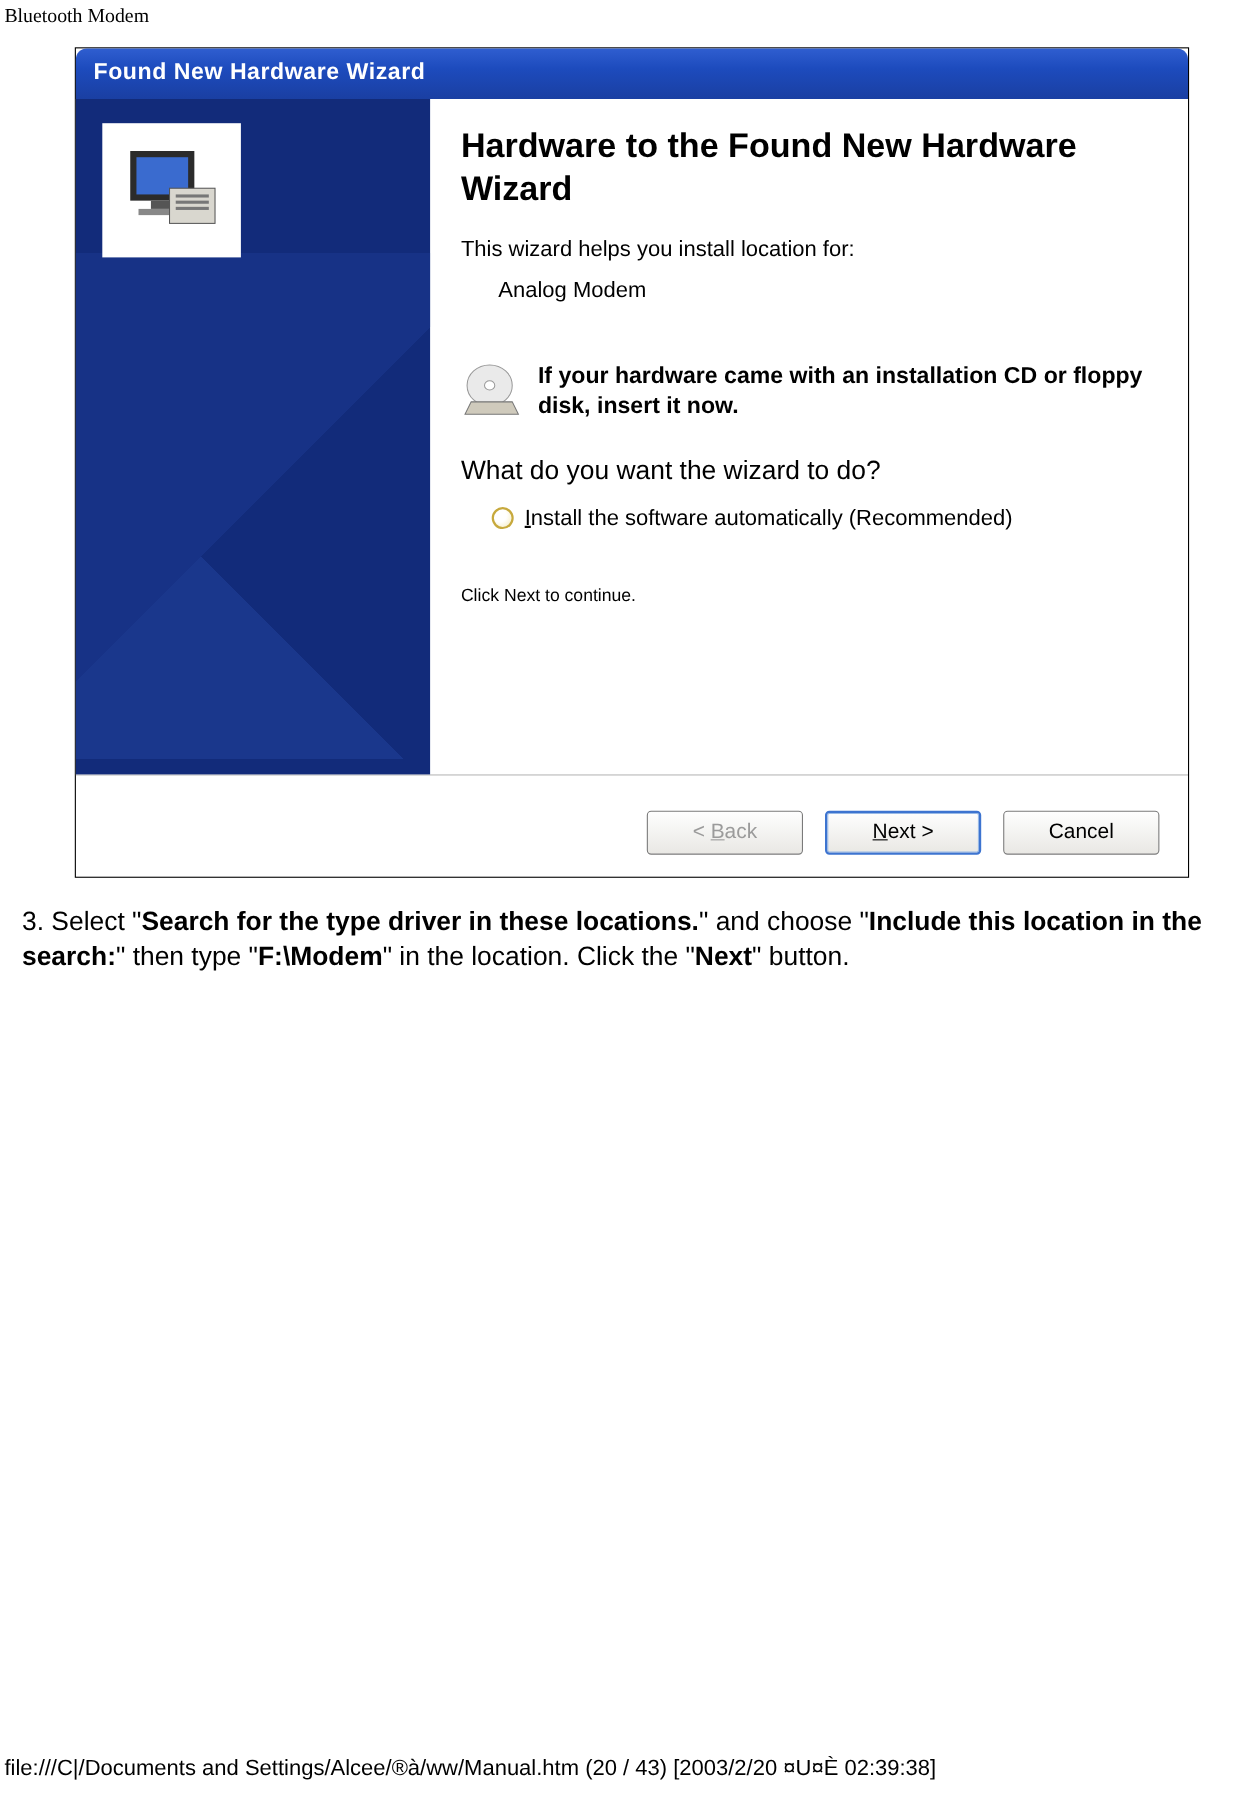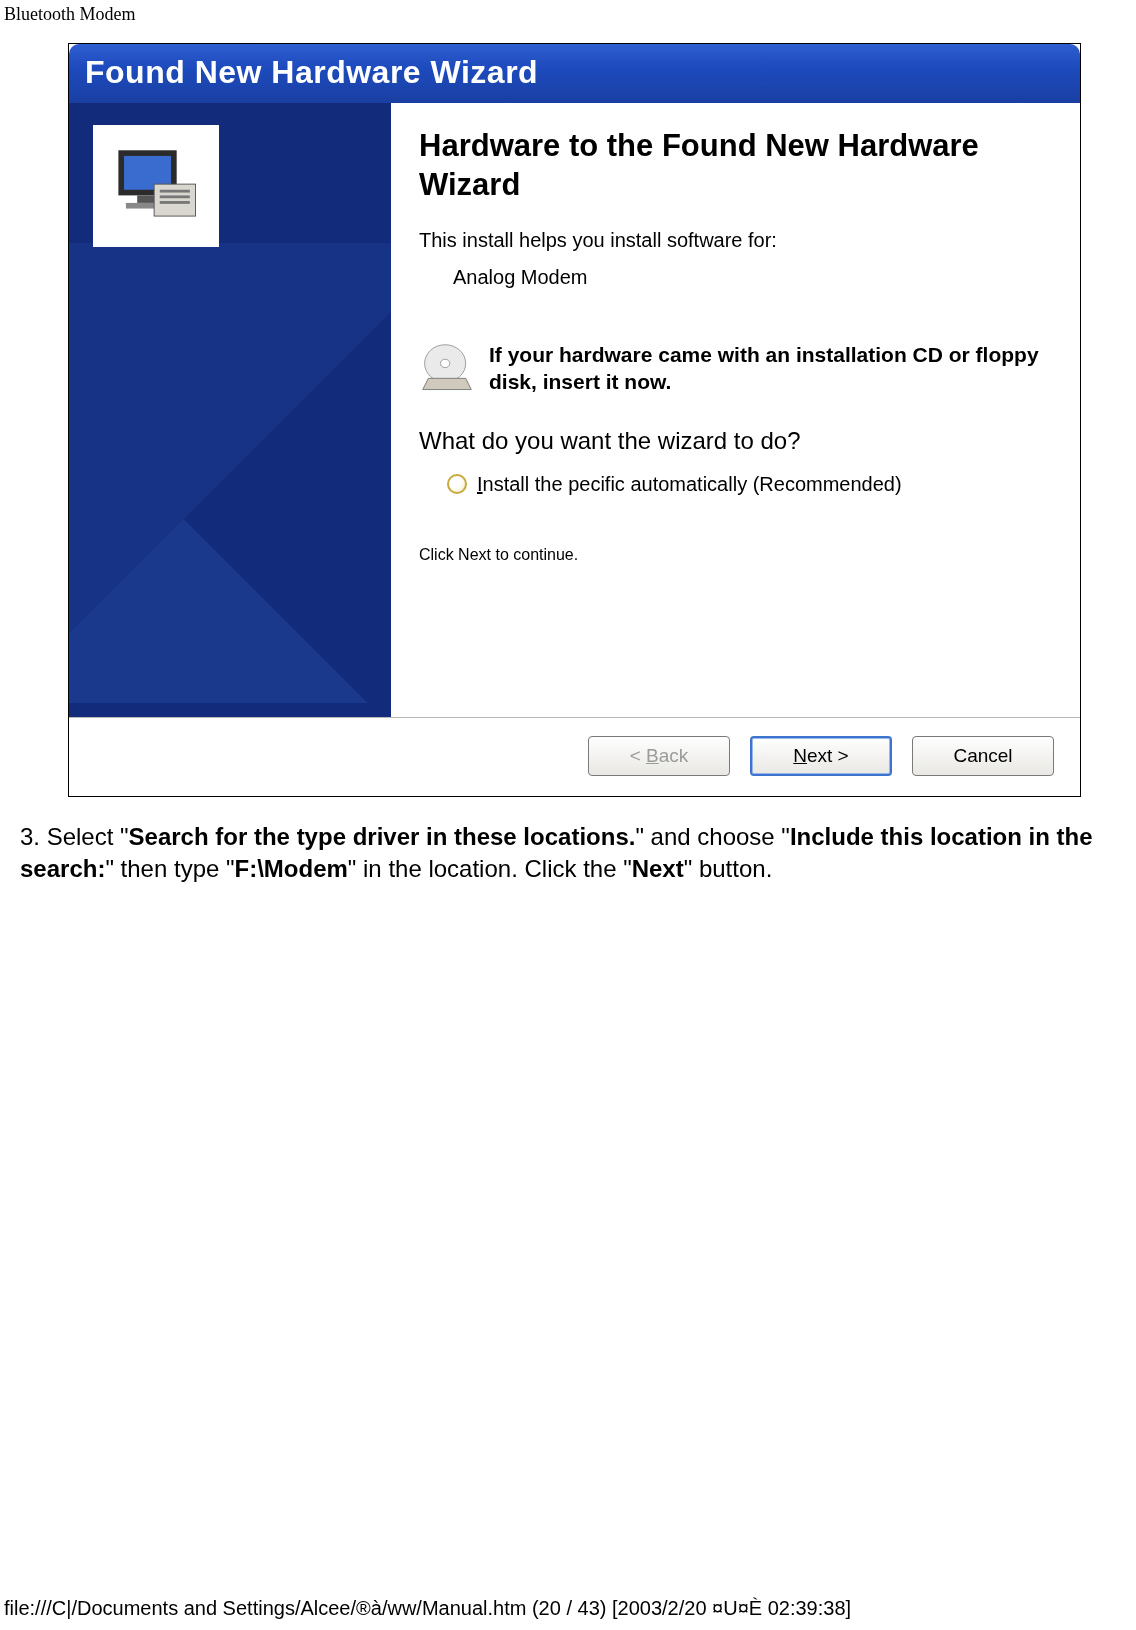--- a/index.html
+++ b/index.html
@@ -25,7 +25,7 @@
     color: #fff;
     font-family: "Trebuchet MS", Tahoma, sans-serif;
     font-weight: bold;
-    font-size: 32px;
+    font-size: 21px;
     padding: 10px 16px 12px 16px;
     border-radius: 10px 10px 0 0;
     letter-spacing: 0.5px;

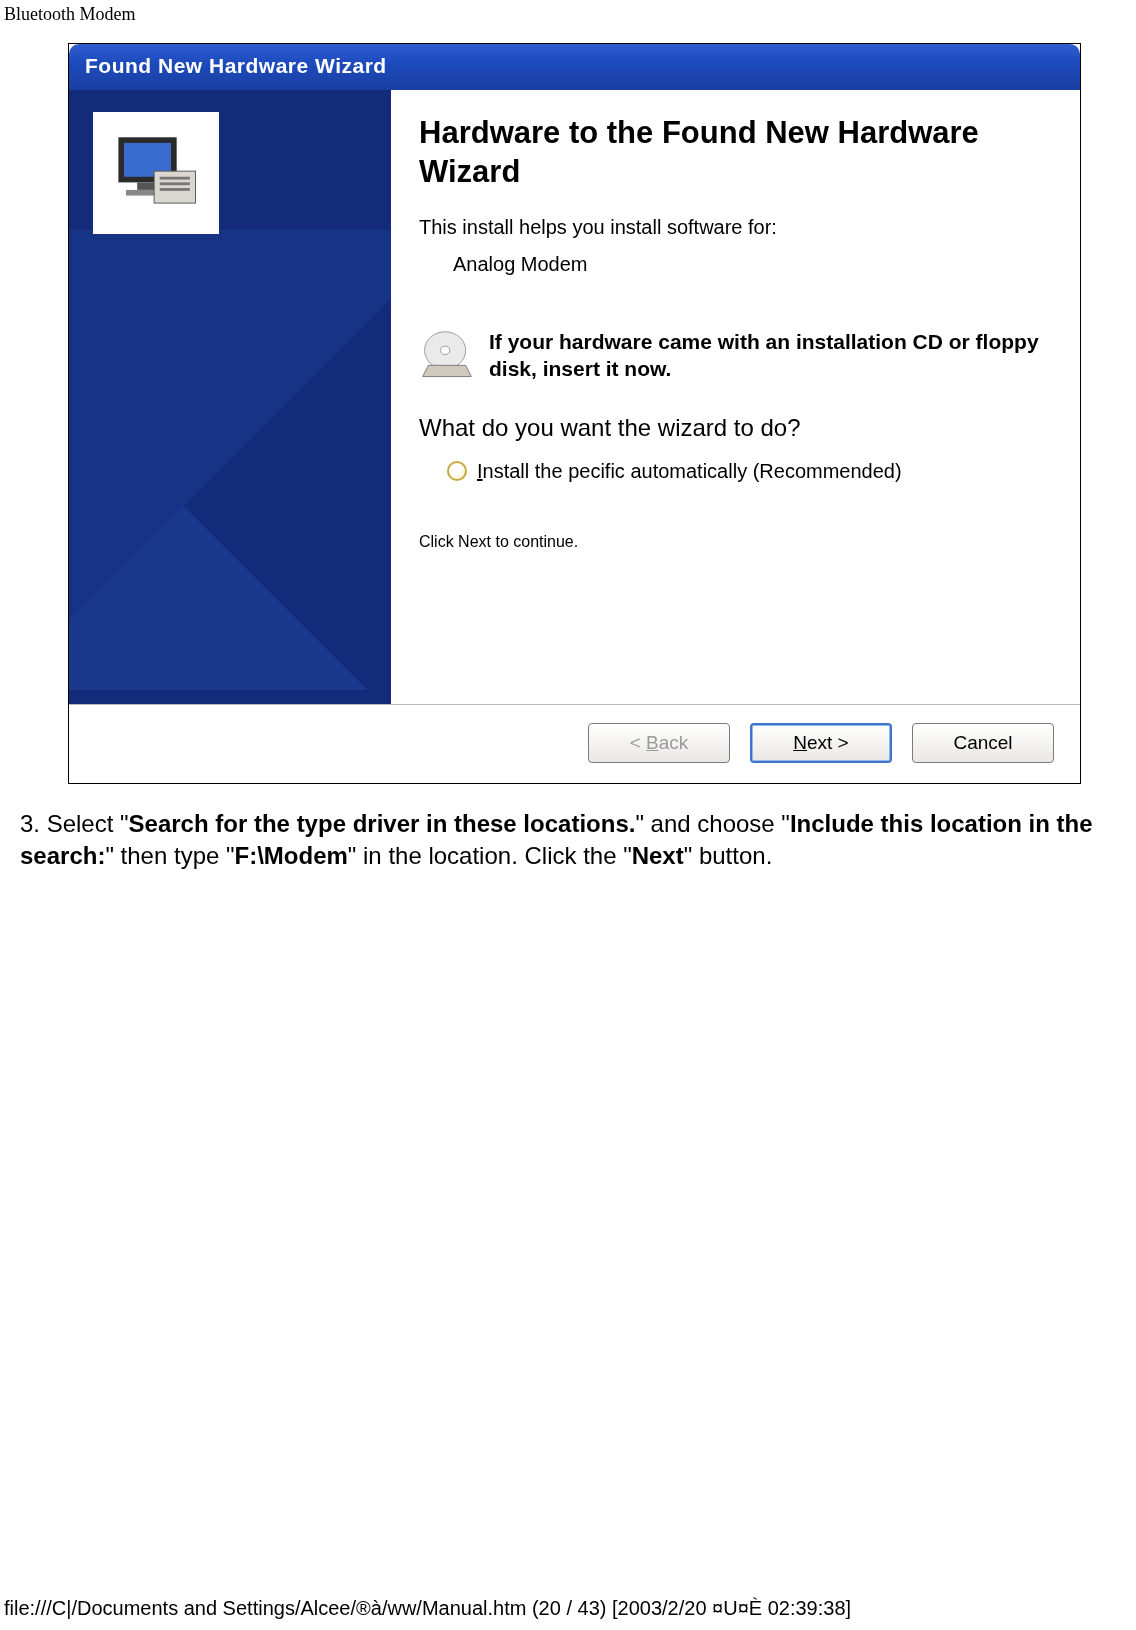--- a/index.html
+++ b/index.html
@@ -159,7 +159,7 @@
 
     <div class="content-panel">
       <div class="welcome-title">Hardware to the Found New Hardware Wizard</div>
-      <div class="helps-text">This install helps you install software for:</div>
+      <div class="helps-text">This wizard helps you install location for:</div>
       <div class="device-name">Analog Modem</div>
 
       <div class="cd-row">

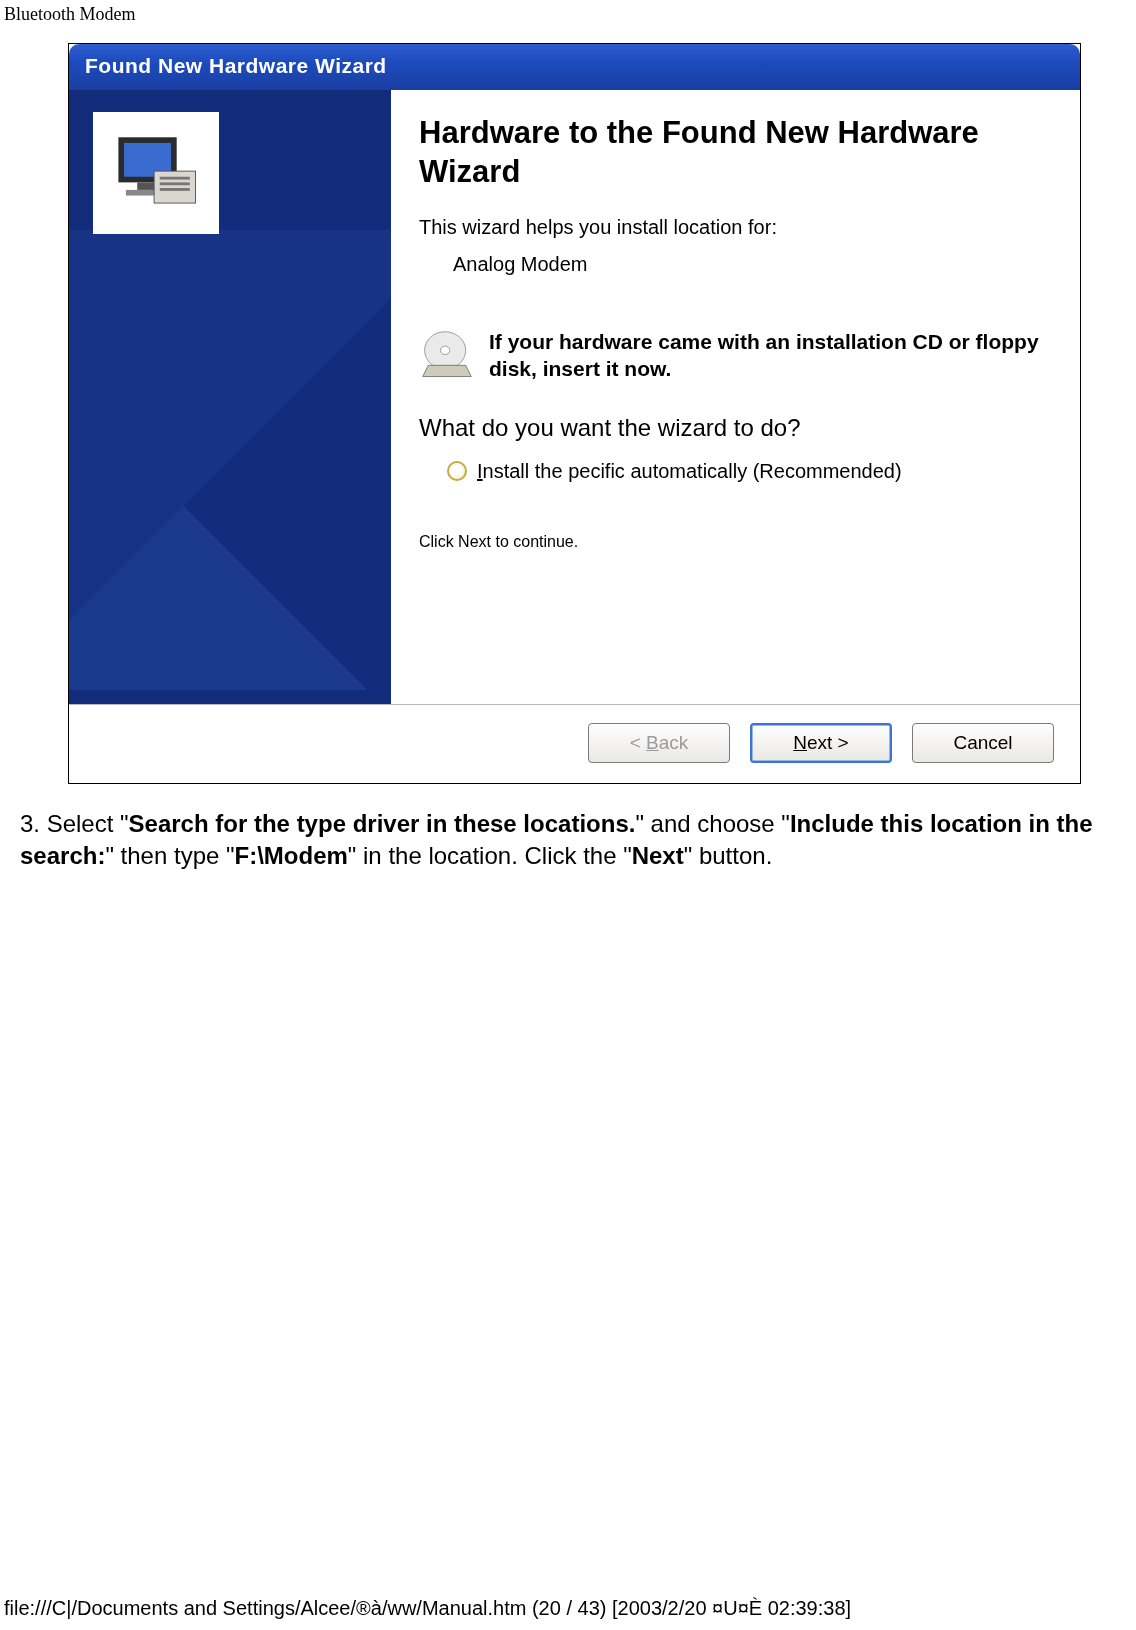--- a/index.html
+++ b/index.html
@@ -178,7 +178,7 @@
       <div class="radios">
         <div class="radio-row">
           <span class="radio unchecked"></span>
-          <span><span class="u">I</span><span>nstall the pecific automatically (Recommended)</span></span>
+          <span><span class="u">I</span><span>nstall the software automatically (Recommended)</span></span>
         </div>
       </div>
 

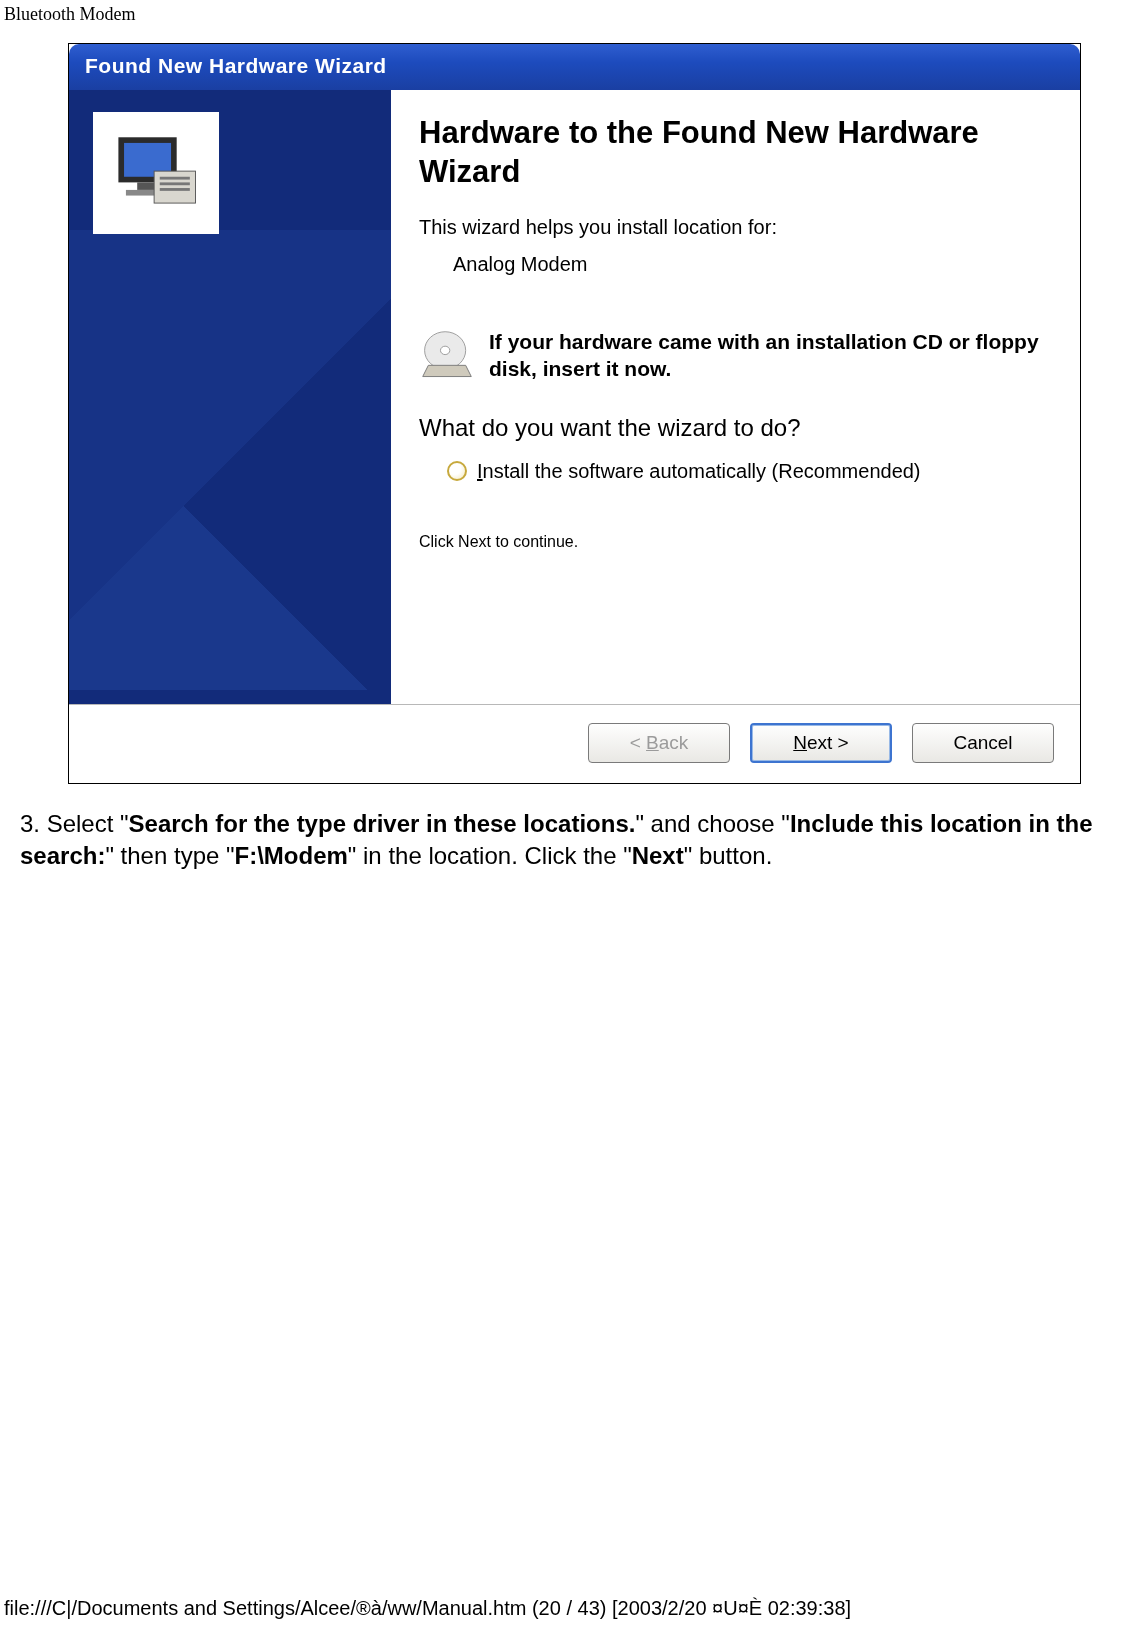--- a/index.html
+++ b/index.html
@@ -96,7 +96,7 @@
   .continue-text { font-size: 16px; }
   .button-bar {
     border-top: 1px solid #b8b8b8;
-    padding: 18px 26px 20px 0;
+    padding: 32px 26px 20px 0;
     display: flex;
     justify-content: flex-end;
     gap: 20px;

